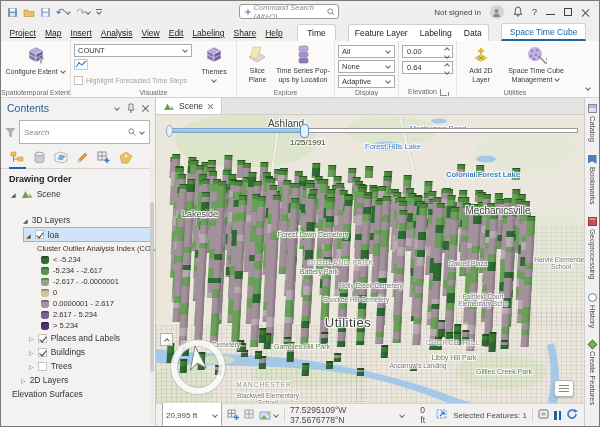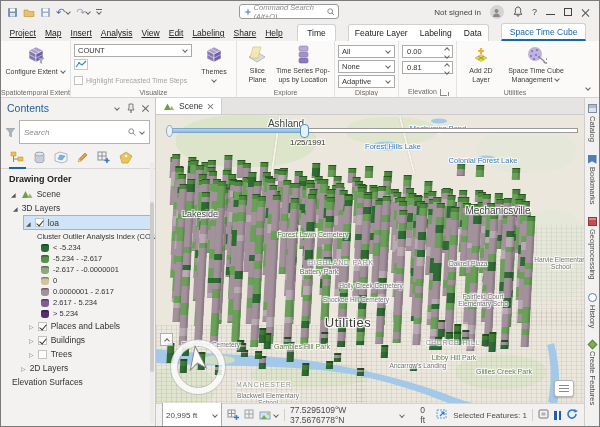--- a/index.html
+++ b/index.html
@@ -311,7 +311,7 @@
             </span>
           </div>
           <div class="spin">
-            <span>0.81</span>
+            <span>0.64</span>
             <span class="arrows">
               <span class="chev chev-up"></span>
               <span class="chev"></span>

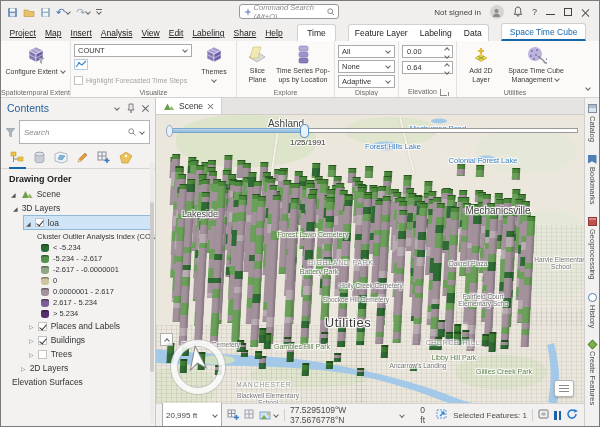--- a/index.html
+++ b/index.html
@@ -729,7 +729,7 @@
           <div class="mlabel lab-town" style="left: 110px; top: 9px; margin-left: 20px;">Ashland</div>
           <div class="mlabel lab-water" style="left: 282px; top: 14px;">Mechumps Pond</div>
           <div class="mlabel lab-water" style="left: 237px; top: 32px;">Forest Hills Lake</div>
-          <div class="mlabel lab-water" style="left: 327px; top: 46px;">Colonial Forest Lake</div>
+          <div class="mlabel lab-water" style="left: 327px; top: 60px; font-weight: bold;">Colonial Forest Lake</div>
           <div class="mlabel lab-place" style="left: 44px; top: 99px;">Lakeside</div>
           <div class="mlabel lab-town" style="left: 342px; top: 96px;">Mechanicsville</div>
           <div class="mlabel lab-park" style="left: 157px; top: 120px;">Forest Lawn Cemetery</div>

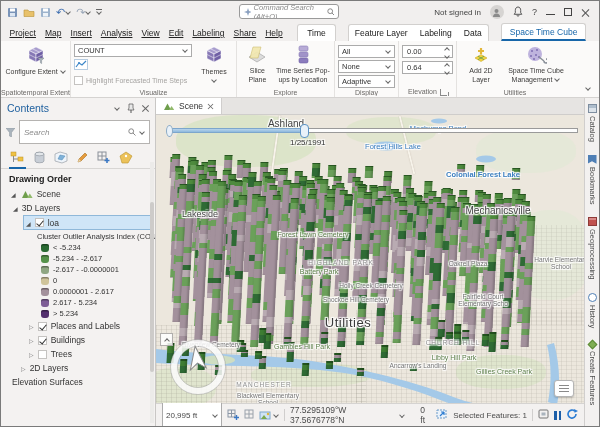--- a/index.html
+++ b/index.html
@@ -433,7 +433,7 @@
         </svg>
       <span>Scene</span>
     </div>
-    <div class="trow" style="padding-left:12px;">
+    <div class="trow" style="padding-left:22px;margin-top:12px;">
       <span class="exp-open"></span>
       <span>3D Layers</span>
     </div>

